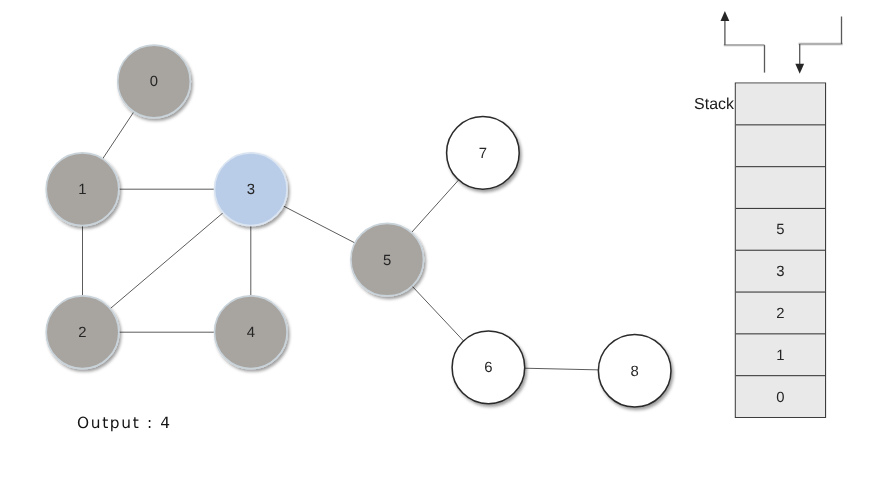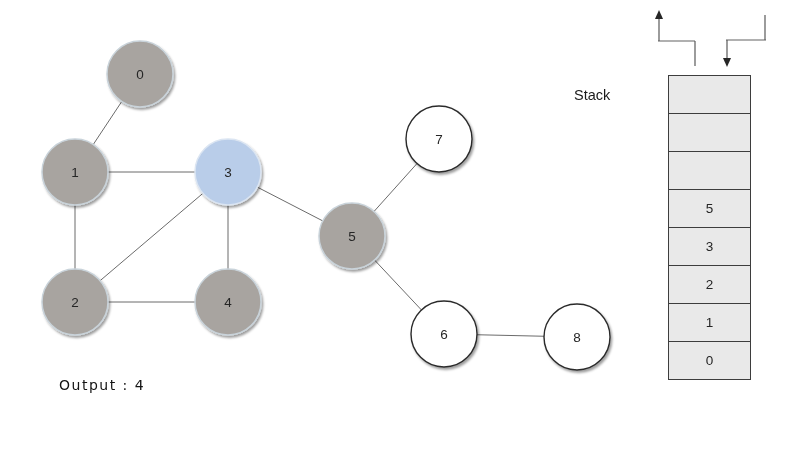--- a/index.html
+++ b/index.html
@@ -17,7 +17,7 @@
   .arrow-v{fill:none;stroke:#595959;stroke-width:1.2;}
   .arrow-head{fill:#262626;}
   .stack-label{
-    position:absolute;left:574px;top:87px;font-size:14.5px;color:#1a1a1a;
+    position:absolute;left:631px;top:87px;font-size:14.5px;color:#1a1a1a;
   }
   .stack-box{
     position:absolute;left:668px;top:75px;width:81px;

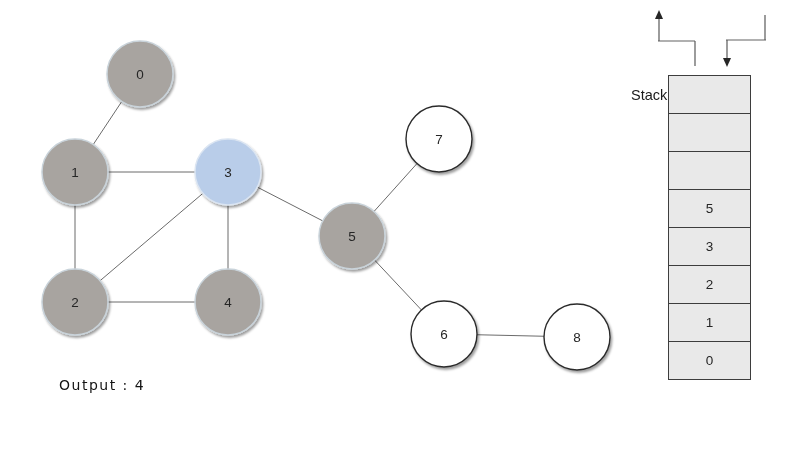--- a/index.html
+++ b/index.html
@@ -30,7 +30,7 @@
   }
   .stack-cell:first-child{border-top:none;}
   .output-text{
-    position:absolute;left:59px;top:377px;font-size:14px;color:#141414;
+    position:absolute;left:70px;top:377px;font-size:14px;color:#141414;
     letter-spacing:1.5px;font-family:"DejaVu Sans",sans-serif;
   }
 </style>

